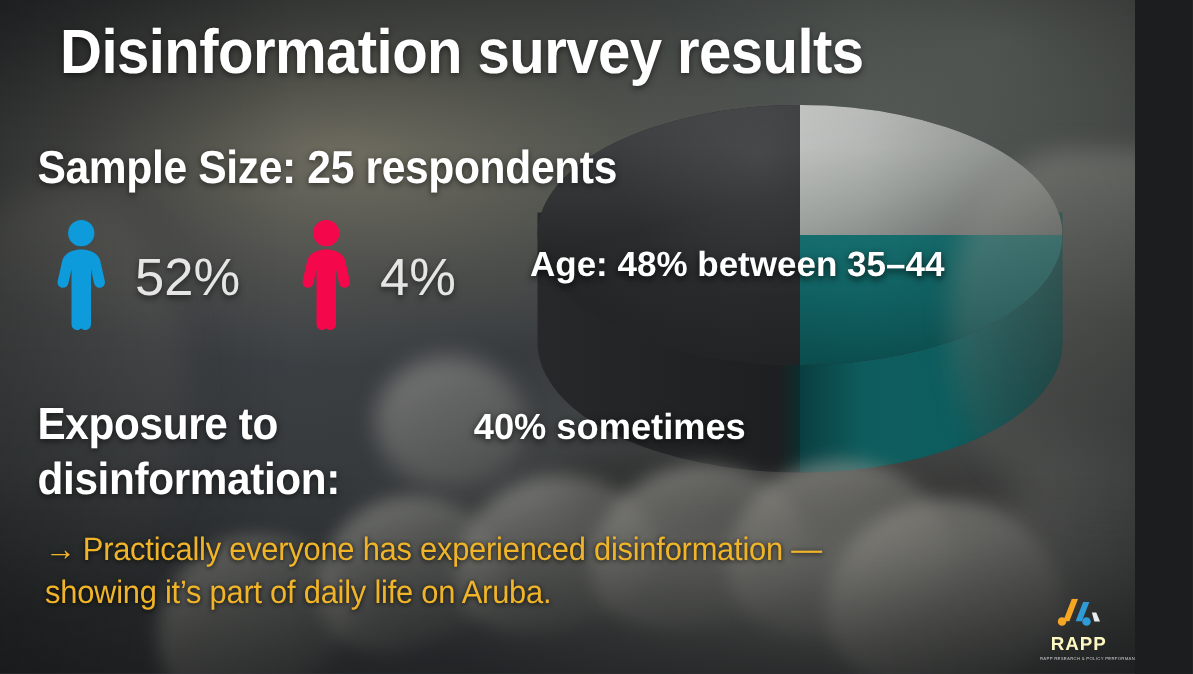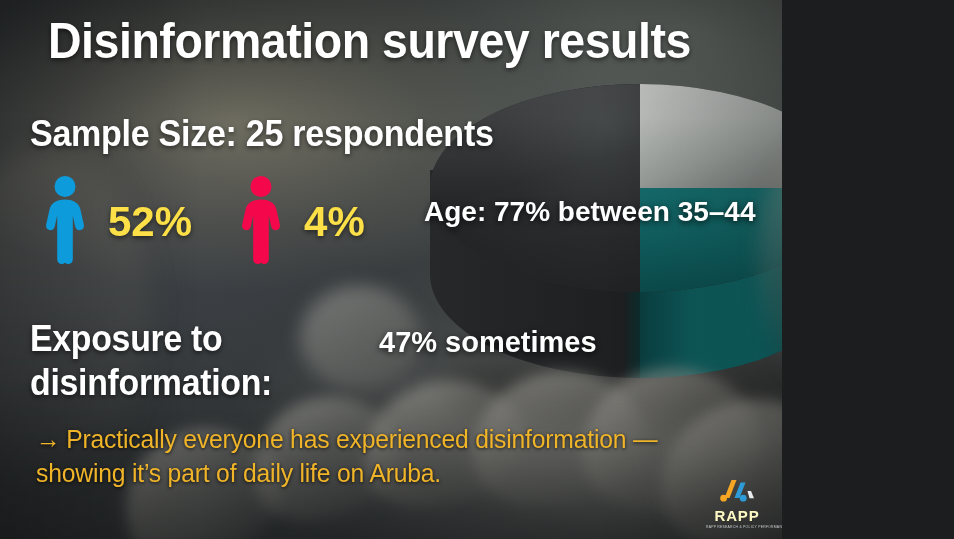--- a/index.html
+++ b/index.html
@@ -9,7 +9,7 @@
   }
   #slide {
     position: relative;
-    width: 782px;
+    width: 908px;
     height: 539px;
     overflow: hidden;
     font-family: "Liberation Sans", sans-serif;

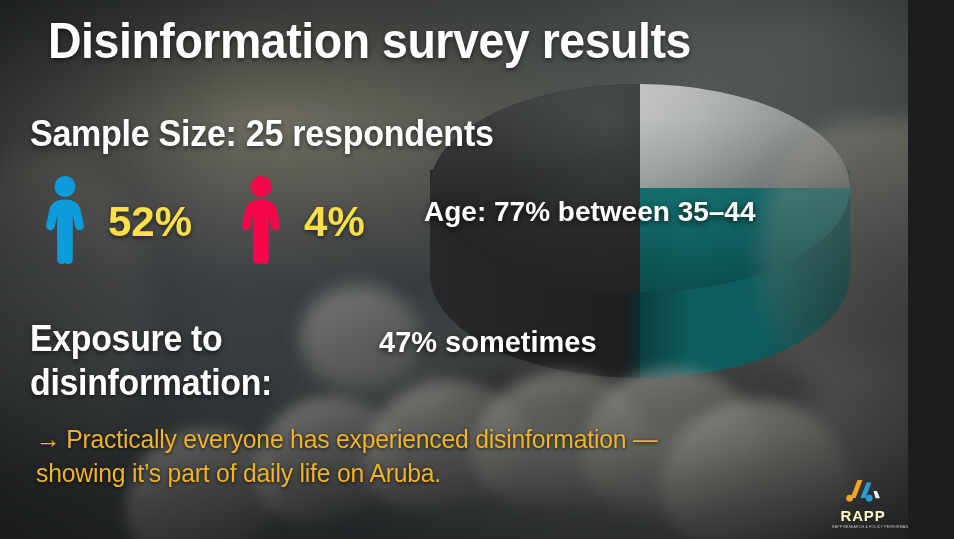--- a/index.html
+++ b/index.html
@@ -171,8 +171,8 @@
   .person-icon { display: block; }
   .pct {
     font-size: 42px;
-    font-weight: bold;
-    color: #fde047;
+    font-weight: normal;
+    color: #e5e5e5;
     text-shadow: 0 2px 5px rgba(0,0,0,0.55);
     line-height: 1;
   }

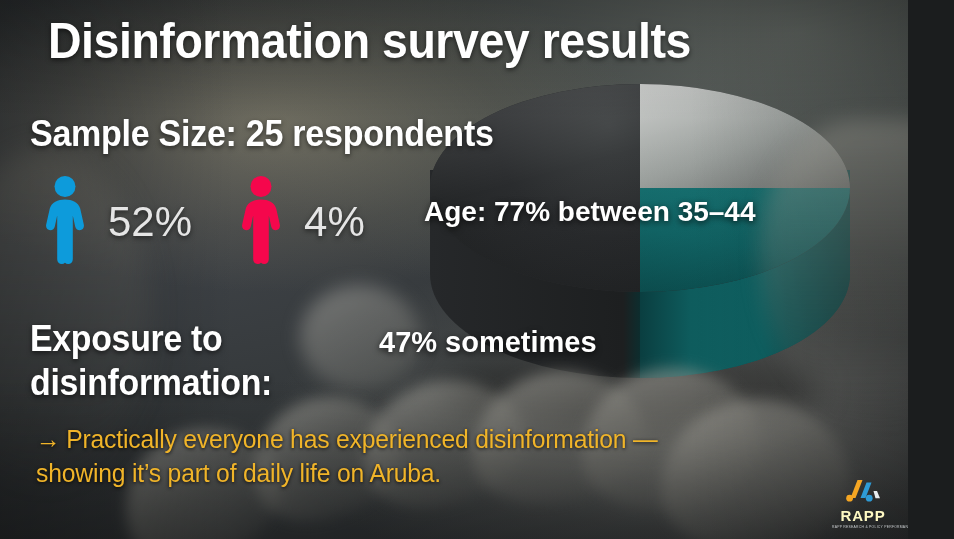--- a/index.html
+++ b/index.html
@@ -328,7 +328,7 @@
     </div>
 
     <div class="age-block">
-      <div class="age-line1">Age: 77% between 35–44</div>
+      <div class="age-line1">Age: 48% between 35–44</div>
     </div>
 
     <div class="exposure-label">

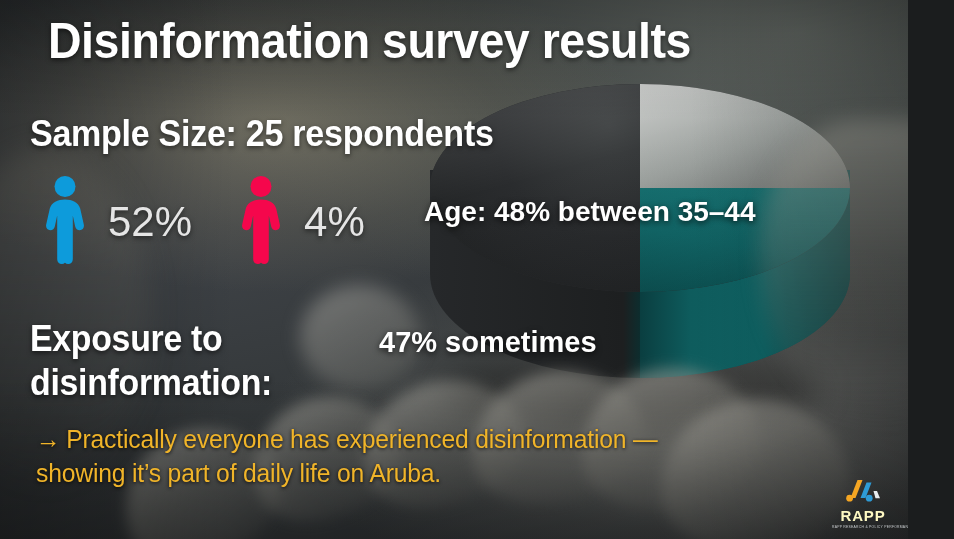--- a/index.html
+++ b/index.html
@@ -336,7 +336,7 @@
       <div>disinformation:</div>
     </div>
     <div class="exposure-values">
-      <div>47% sometimes</div>
+      <div>40% sometimes</div>
     </div>
 
     <div class="conclusion">

